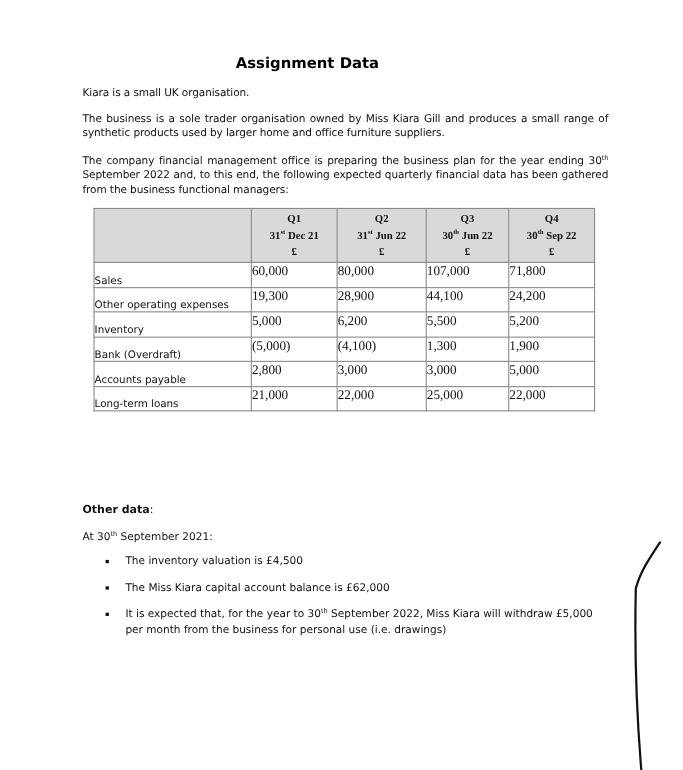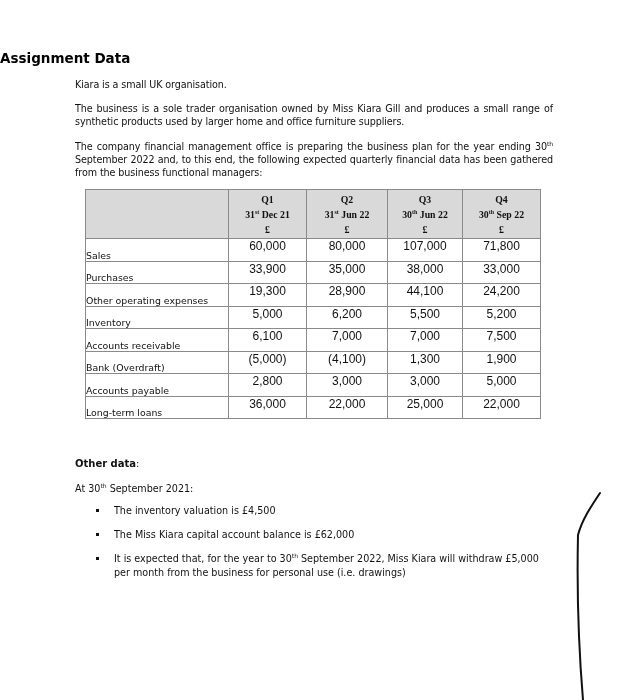--- a/index.html
+++ b/index.html
@@ -8,7 +8,7 @@
     font-family: "DejaVu Sans", sans-serif; color: #111;
   }
   .page-title {
-    position: absolute; left: 0; width: 559px; top: 50px; text-align: left;
+    position: absolute; left: 0; width: 559px; top: 50px; text-align: center;
     font-weight: bold; font-size: 13.5px; color: #000;
   }
   .para {

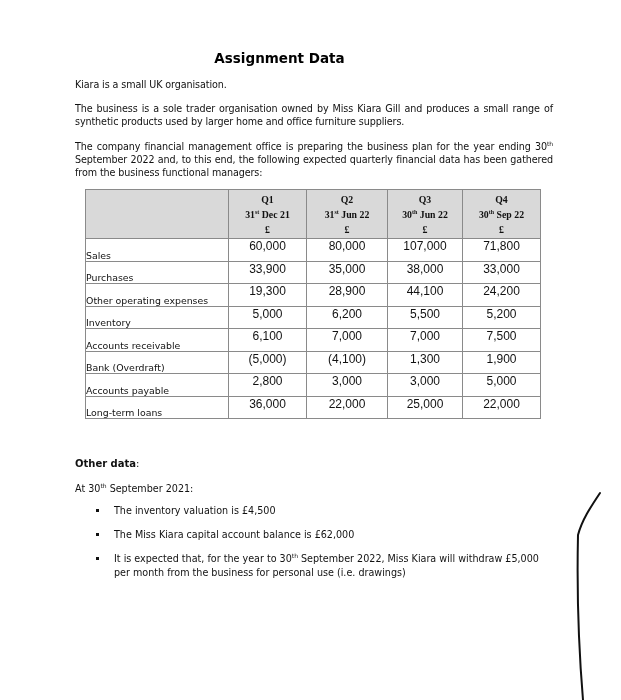--- a/index.html
+++ b/index.html
@@ -32,7 +32,7 @@
   table.data td { height: 21.5px; }
   td.lbl { padding-left: 6px; font-family: "DejaVu Sans", sans-serif; font-size: 9.4px; }
   td.num {
-    text-align: center; padding-right: 4px; font-family: Liberation Sans, sans-serif;
+    text-align: left; padding-right: 4px; font-family: Liberation Serif, serif;
     font-size: 12px; vertical-align: top; padding-top: 2px;
   }
   td.lbl { vertical-align: bottom; padding-bottom: 3px; }

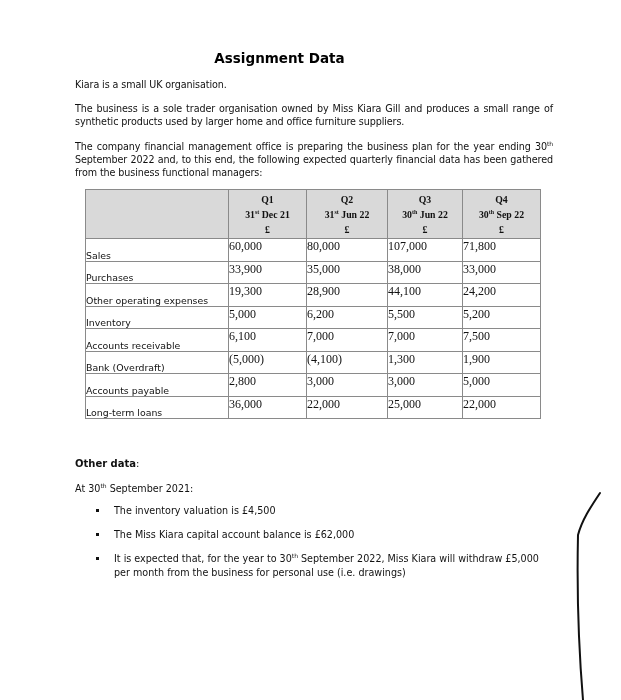--- a/index.html
+++ b/index.html
@@ -105,13 +105,6 @@
       <td class="num">71,800</td>
     </tr>
     <tr>
-      <td class="lbl">Purchases</td>
-      <td class="num">33,900</td>
-      <td class="num">35,000</td>
-      <td class="num">38,000</td>
-      <td class="num">33,000</td>
-    </tr>
-    <tr>
       <td class="lbl">Other operating expenses</td>
       <td class="num">19,300</td>
       <td class="num">28,900</td>

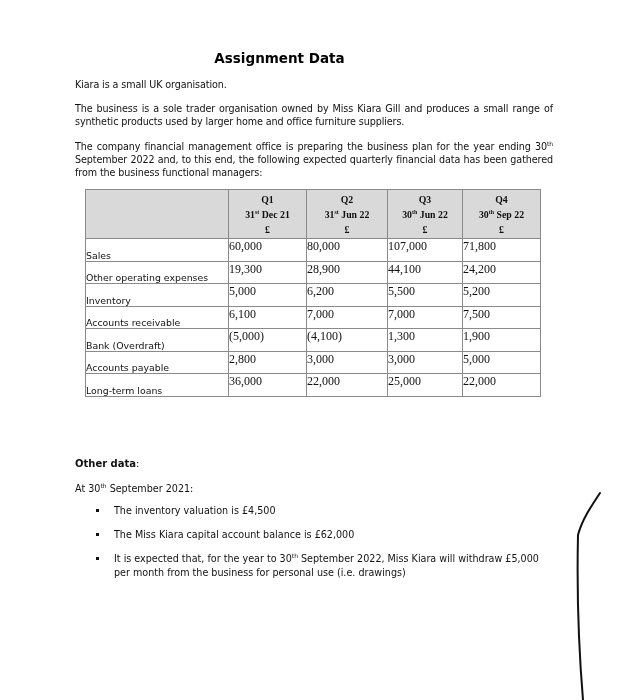--- a/index.html
+++ b/index.html
@@ -119,13 +119,6 @@
       <td class="num">5,200</td>
     </tr>
     <tr>
-      <td class="lbl">Accounts receivable</td>
-      <td class="num">6,100</td>
-      <td class="num">7,000</td>
-      <td class="num">7,000</td>
-      <td class="num">7,500</td>
-    </tr>
-    <tr>
       <td class="lbl">Bank (Overdraft)</td>
       <td class="num">(5,000)</td>
       <td class="num">(4,100)</td>

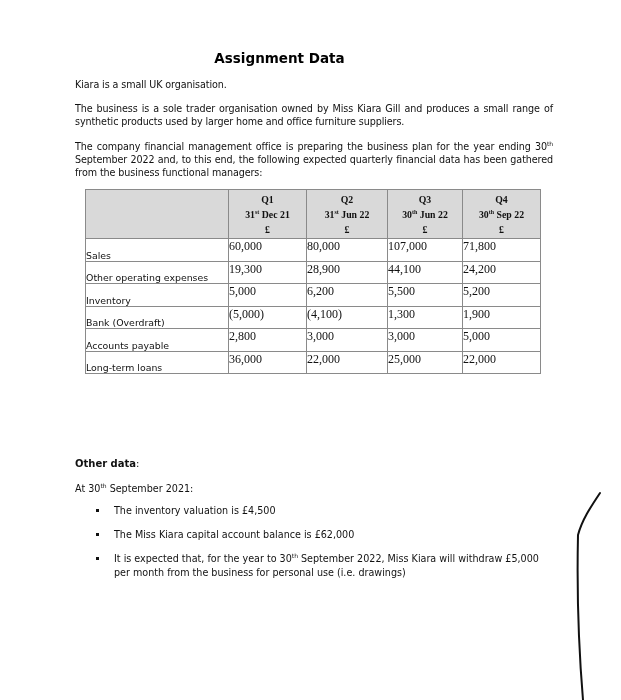--- a/index.html
+++ b/index.html
@@ -134,7 +134,7 @@
     </tr>
     <tr>
       <td class="lbl">Long-term loans</td>
-      <td class="num">36,000</td>
+      <td class="num">21,000</td>
       <td class="num">22,000</td>
       <td class="num">25,000</td>
       <td class="num">22,000</td>

